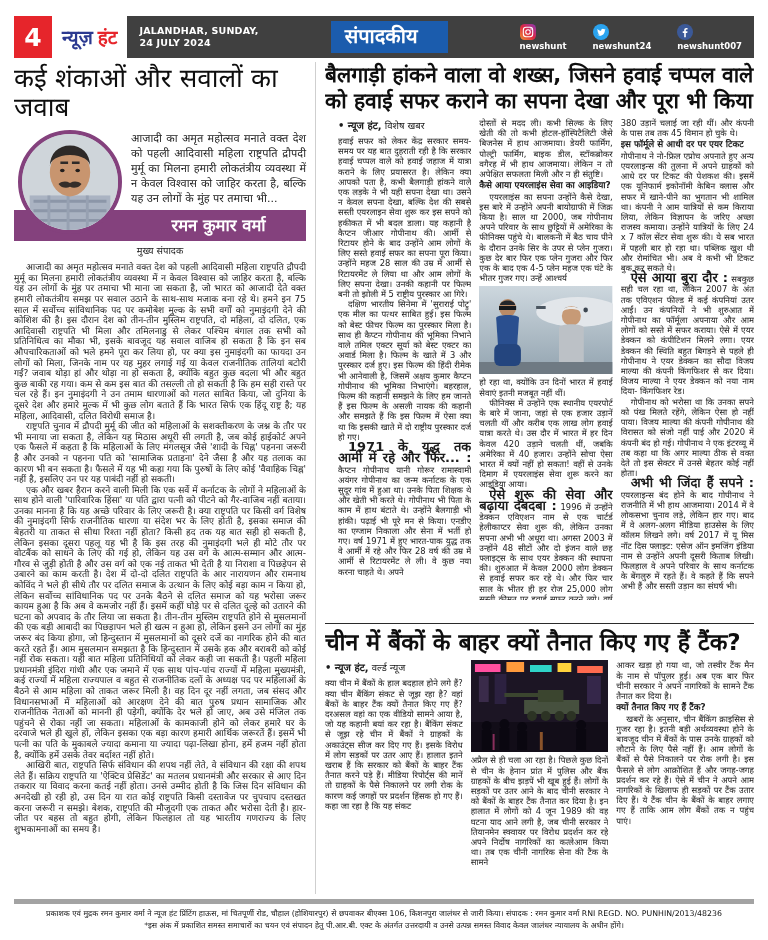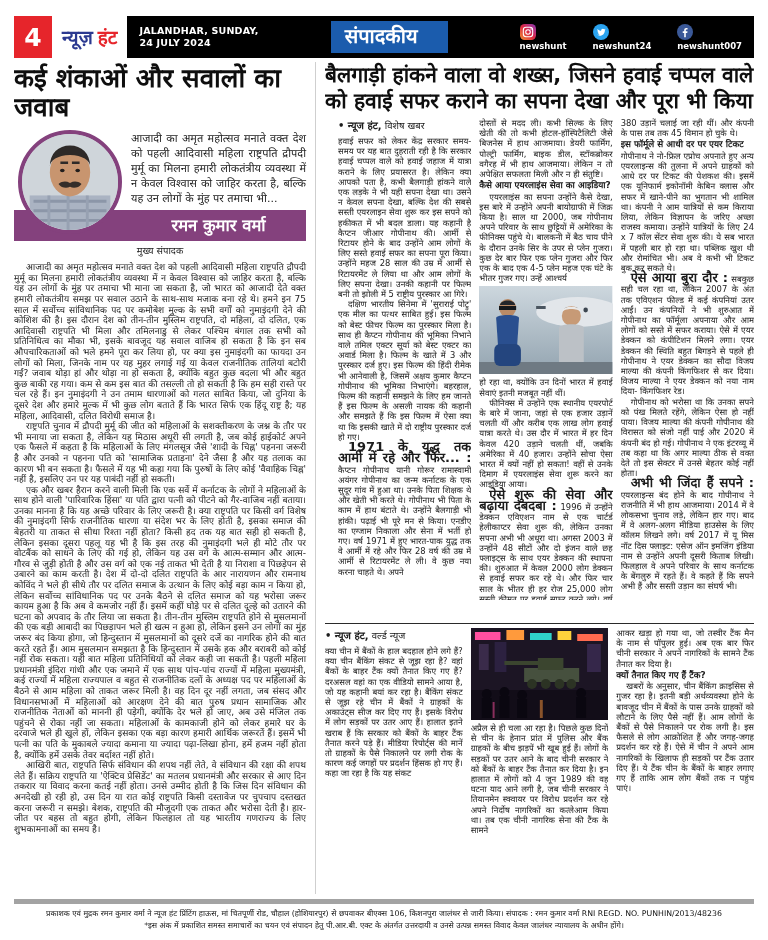--- a/index.html
+++ b/index.html
@@ -15,7 +15,7 @@
     display:flex; align-items:center; justify-content:center; flex:0 0 auto; }
   .logo { background:#fff; display:flex; align-items:center; padding:0 10px; font-weight:bold; font-size:19px; flex:0 0 auto; }
   .logo .lp1 { color:#2b3990; } .logo .lp2 { color:#e6252b; margin-left:5px; }
-  .redbar { flex:1; background:#000000; display:flex; align-items:center; color:#fff; padding:0 12px; }
+  .redbar { flex:1; background:#404040; display:flex; align-items:center; color:#fff; padding:0 12px; }
   .dateline { font-weight:bold; font-size:9.5px; line-height:1.25; letter-spacing:.2px; }
   .section-box { background:#1b5cad; color:#fff; font-weight:bold; font-size:20px;
     padding:4px 30px 6px 14px; margin:0 auto; line-height:1.1; }

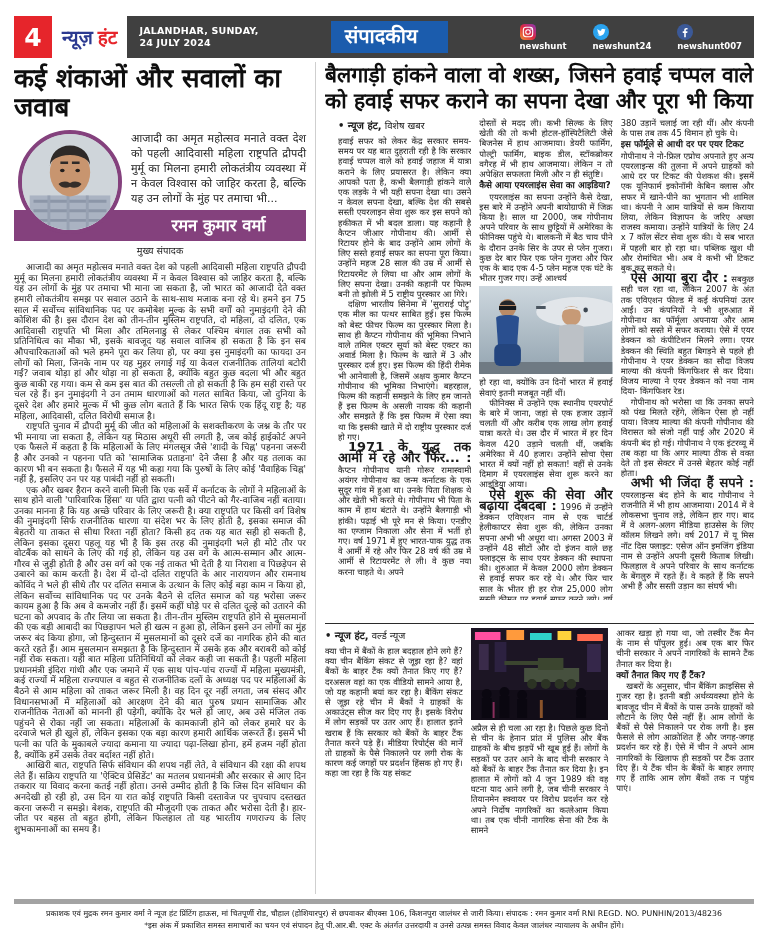--- a/index.html
+++ b/index.html
@@ -28,7 +28,7 @@
   .left-col { width:302px; flex:0 0 auto; padding-right:9px; border-right:1px solid #cfcfcf; overflow:hidden; }
   .right-sec { flex:1; padding-left:9px; display:flex; flex-direction:column; overflow:hidden; }
   
-  .ed-headline { font-size:26px; line-height:1.12; font-weight:bold; color:#0e0e0e; margin:2px 0 6px 0; }
+  .ed-headline { font-size:26px; line-height:1.12; font-weight:normal; color:#0e0e0e; margin:2px 0 6px 0; }
   .intro-wrap { overflow:visible; }
   .portrait { float:left; width:104px; height:104px; border-radius:50%; border:4px solid #84417d;
     overflow:hidden; margin:2px 9px 2px 4px; background:#cdd3d8; }

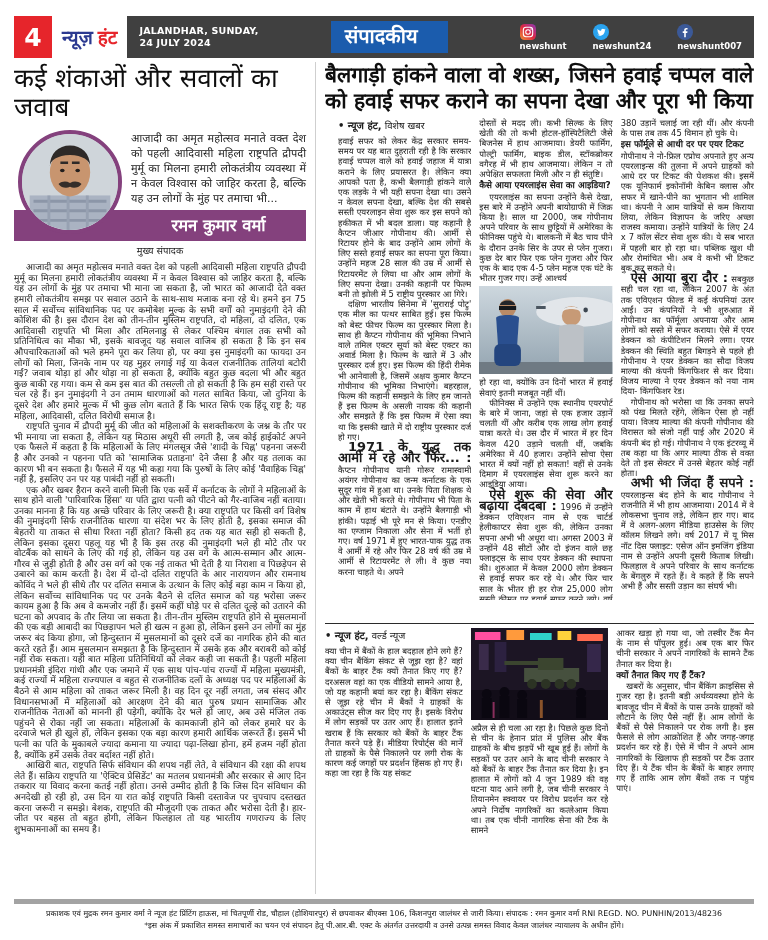--- a/index.html
+++ b/index.html
@@ -202,6 +202,7 @@
       </article>
 
       <article class="world">
+        <h2 class="wd-headline">चीन में बैंकों के बाहर क्यों तैनात किए गए हैं टैंक?</h2>
         <div class="cols3">
           <div class="ncol">
             <div class="byline">

